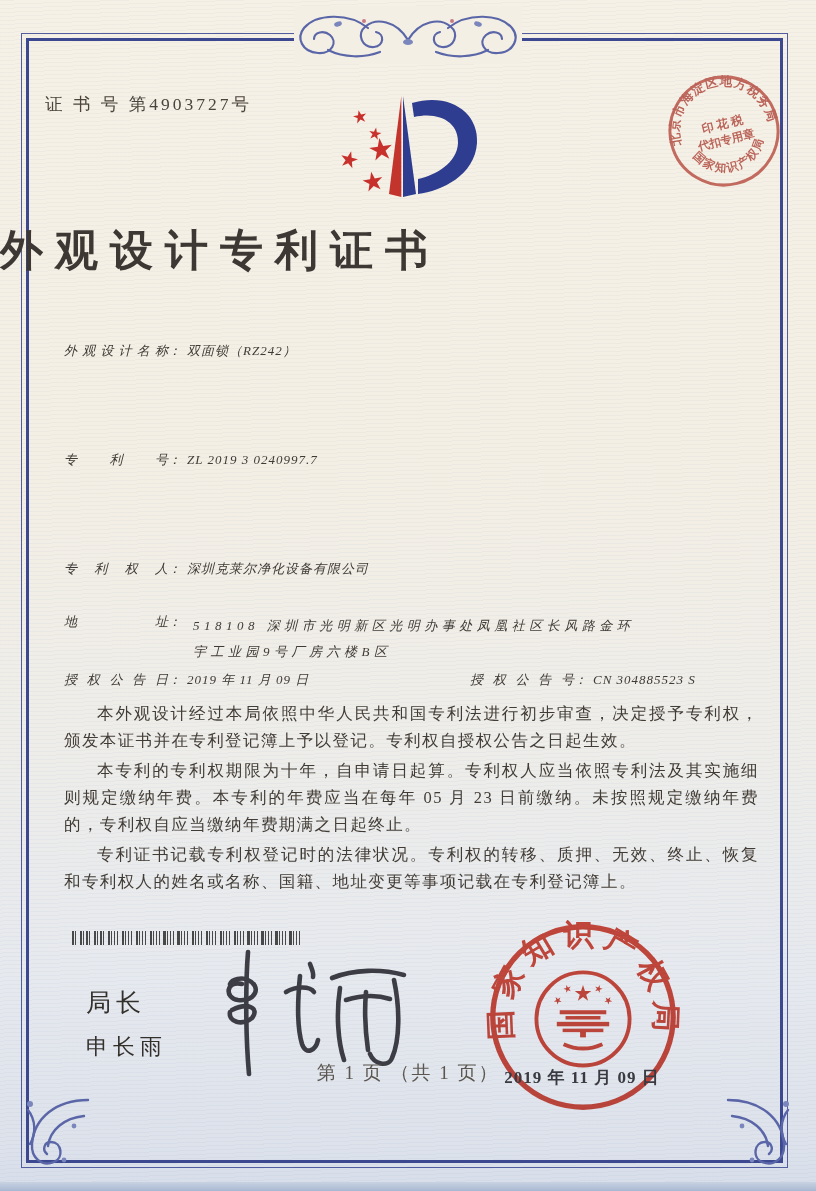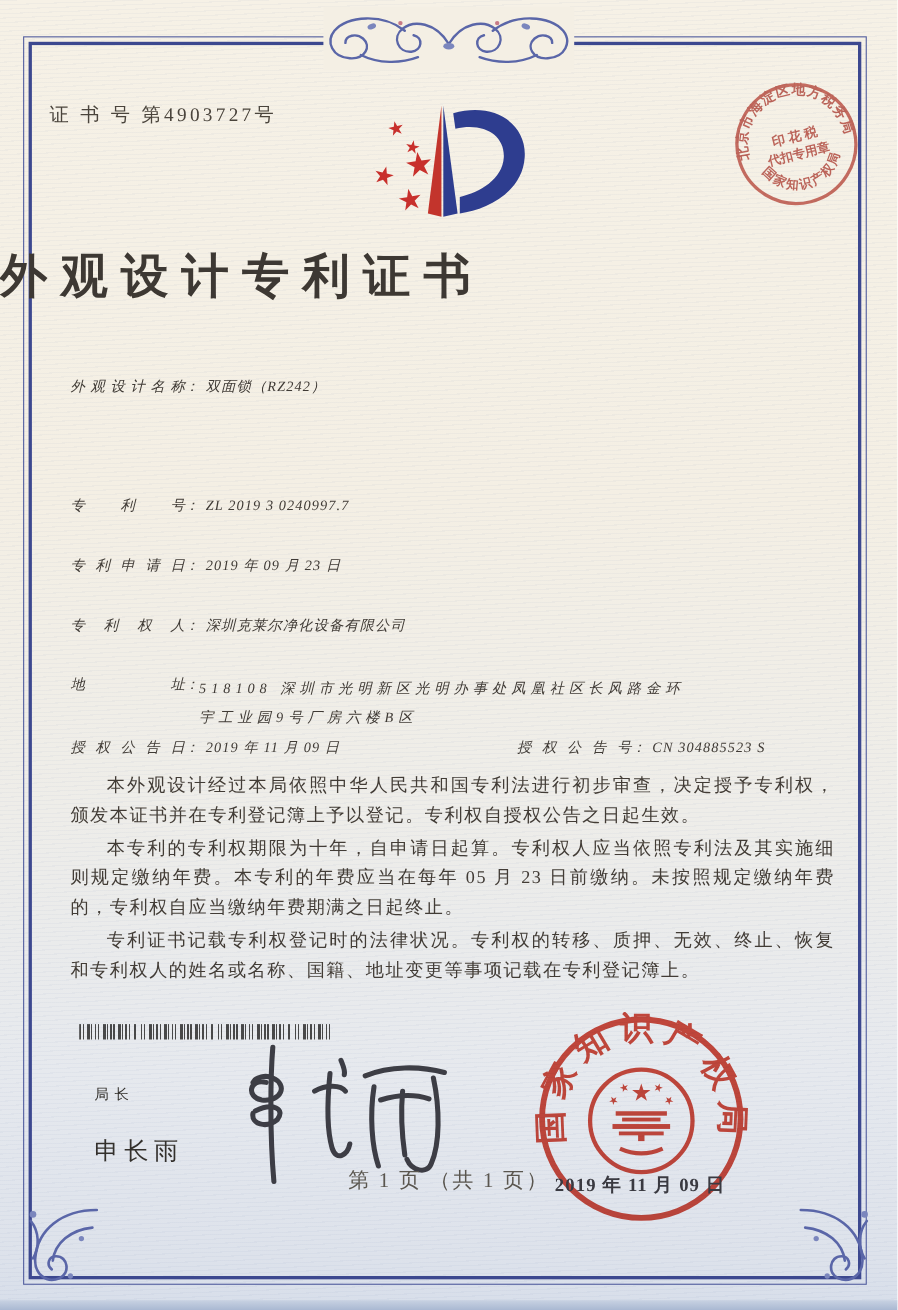--- a/index.html
+++ b/index.html
@@ -132,9 +132,6 @@
   </div>
   <div class="row" style="top:451px">
     <span class="flabel">专利号</span><span>：</span><span class="fvalue">ZL 2019 3 0240997.7</span>
-  </div>
-  <div class="row" style="top:505px">
-    <span class="flabel">专利申请日</span><span>：</span><span class="fvalue">2019 年 09 月 23 日</span>
   </div>
   <div class="row" style="top:560px">
     <span class="flabel">专利权人</span><span>：</span><span class="fvalue">深圳克莱尔净化设备有限公司</span>

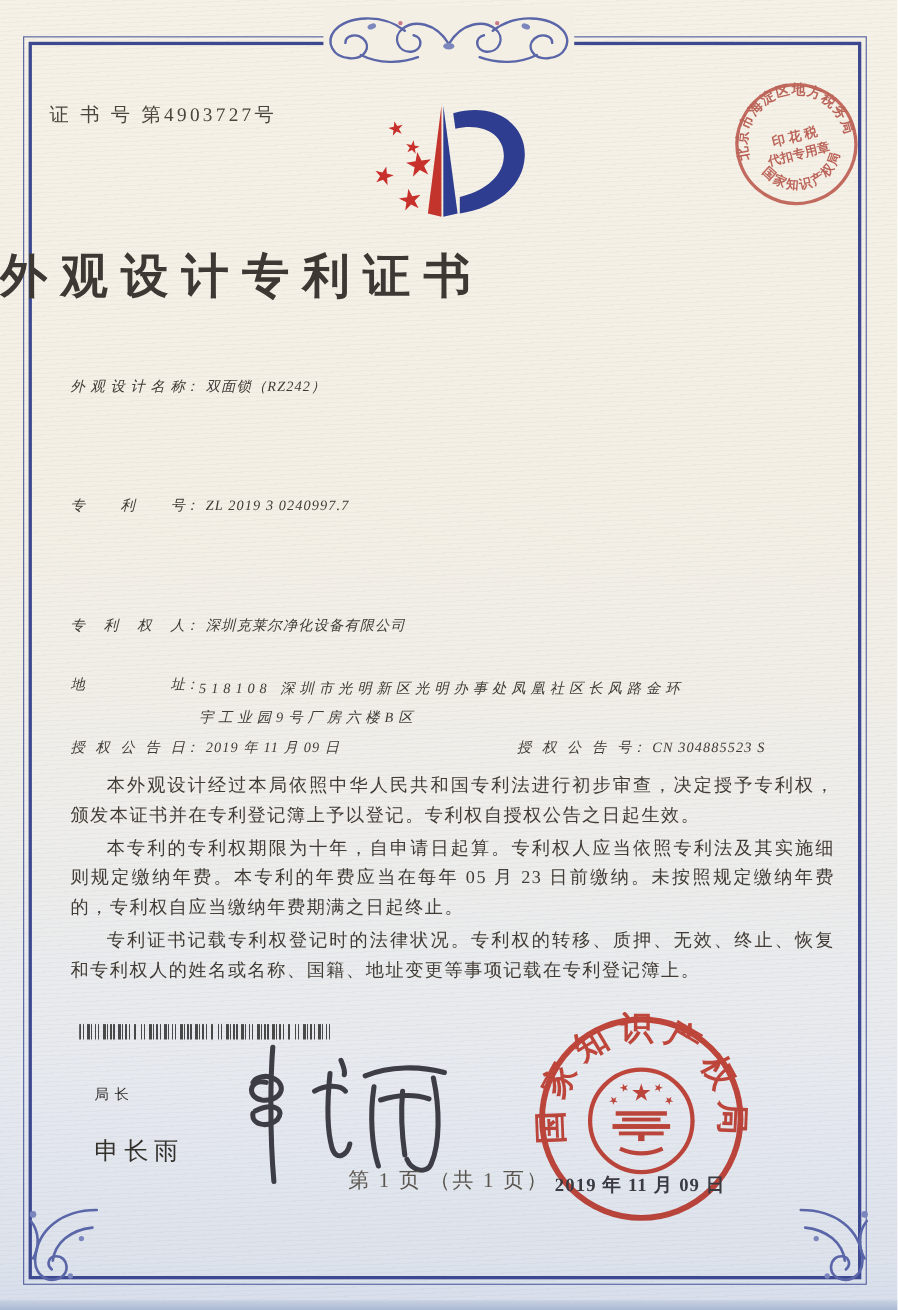--- a/index.html
+++ b/index.html
@@ -30,7 +30,7 @@
   .row{position:absolute;left:64px;font-size:13px;white-space:nowrap;font-style:italic;}
   .flabel{display:inline-block;width:104px;text-align:justify;text-align-last:justify;vertical-align:top;}
   .fvalue{margin-left:6px;letter-spacing:1px;}
-  .addr-lines{display:inline-block;margin-left:0;letter-spacing:4.5px;line-height:26px;vertical-align:top;white-space:normal;}
+  .addr-lines{display:inline-block;margin-left:12px;letter-spacing:4.5px;line-height:26px;vertical-align:top;white-space:normal;}
   
   #paras{position:absolute;left:64px;top:700px;width:695px;}
   #paras p{margin:0 0 3px 0;font-size:16.5px;line-height:27px;letter-spacing:1.4px;

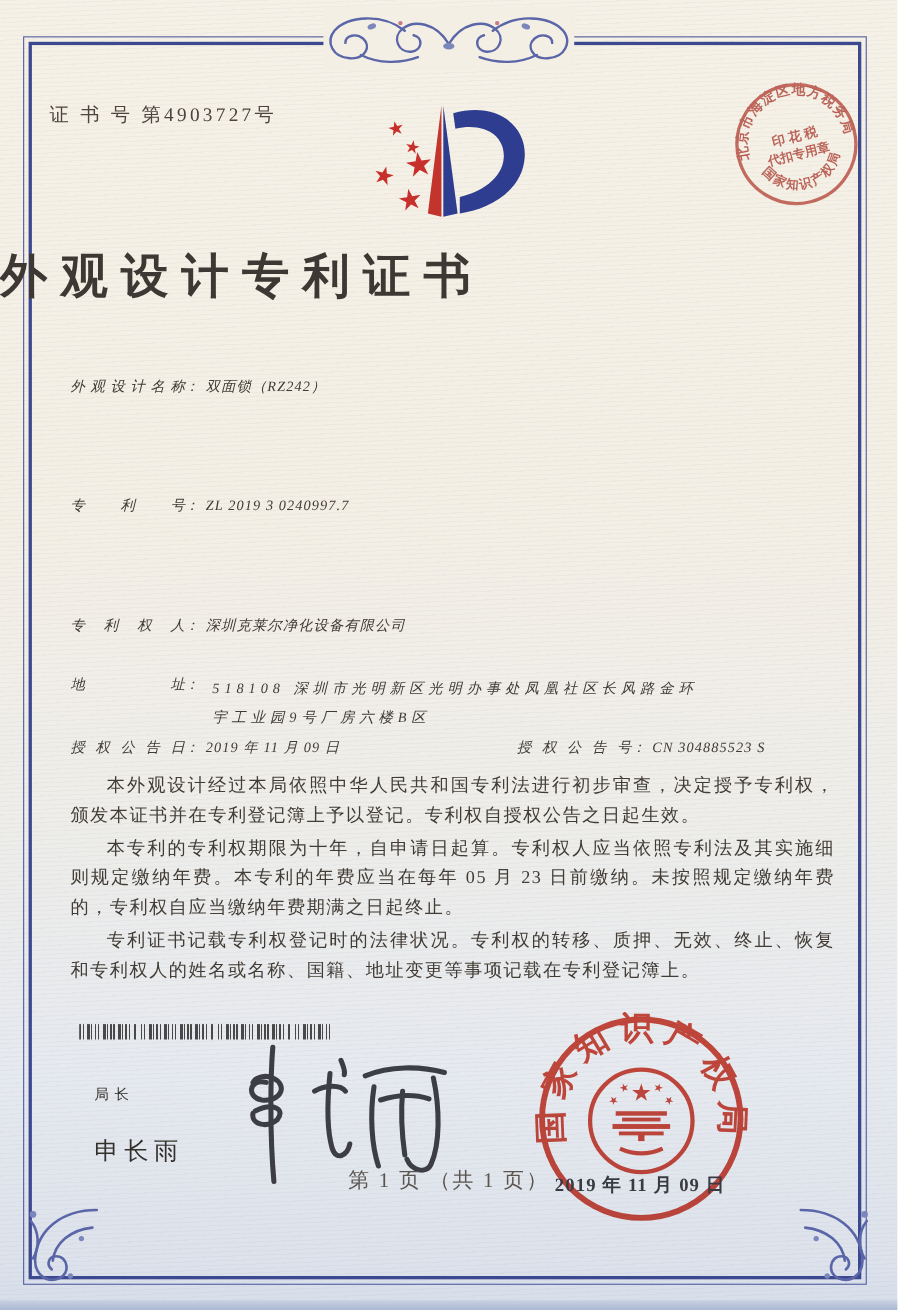--- a/index.html
+++ b/index.html
@@ -38,7 +38,7 @@
   
   #barcode{position:absolute;left:72px;top:931px;width:228px;height:14px;opacity:.85;
     background:repeating-linear-gradient(90deg,#2c2c2c 0 1.5px,rgba(0,0,0,0) 1.5px 3px,#2c2c2c 3px 4.2px,rgba(0,0,0,0) 4.2px 7.5px,#2c2c2c 7.5px 10px,rgba(0,0,0,0) 10px 11px,#2c2c2c 11px 11.8px,rgba(0,0,0,0) 11.8px 14px);}
-  #director-title{position:absolute;left:86px;top:986px;font-size:13px;letter-spacing:5px;color:#33302c;}
+  #director-title{position:absolute;left:86px;top:986px;font-size:25px;letter-spacing:5px;color:#33302c;}
   #director-name{position:absolute;left:86px;top:1032px;font-size:22px;letter-spacing:5px;color:#33302c;}
   #signature{position:absolute;left:212px;top:946px;width:200px;height:134px;}
   #seal{position:absolute;left:486px;top:920px;width:194px;height:194px;mix-blend-mode:multiply;opacity:.9;}

